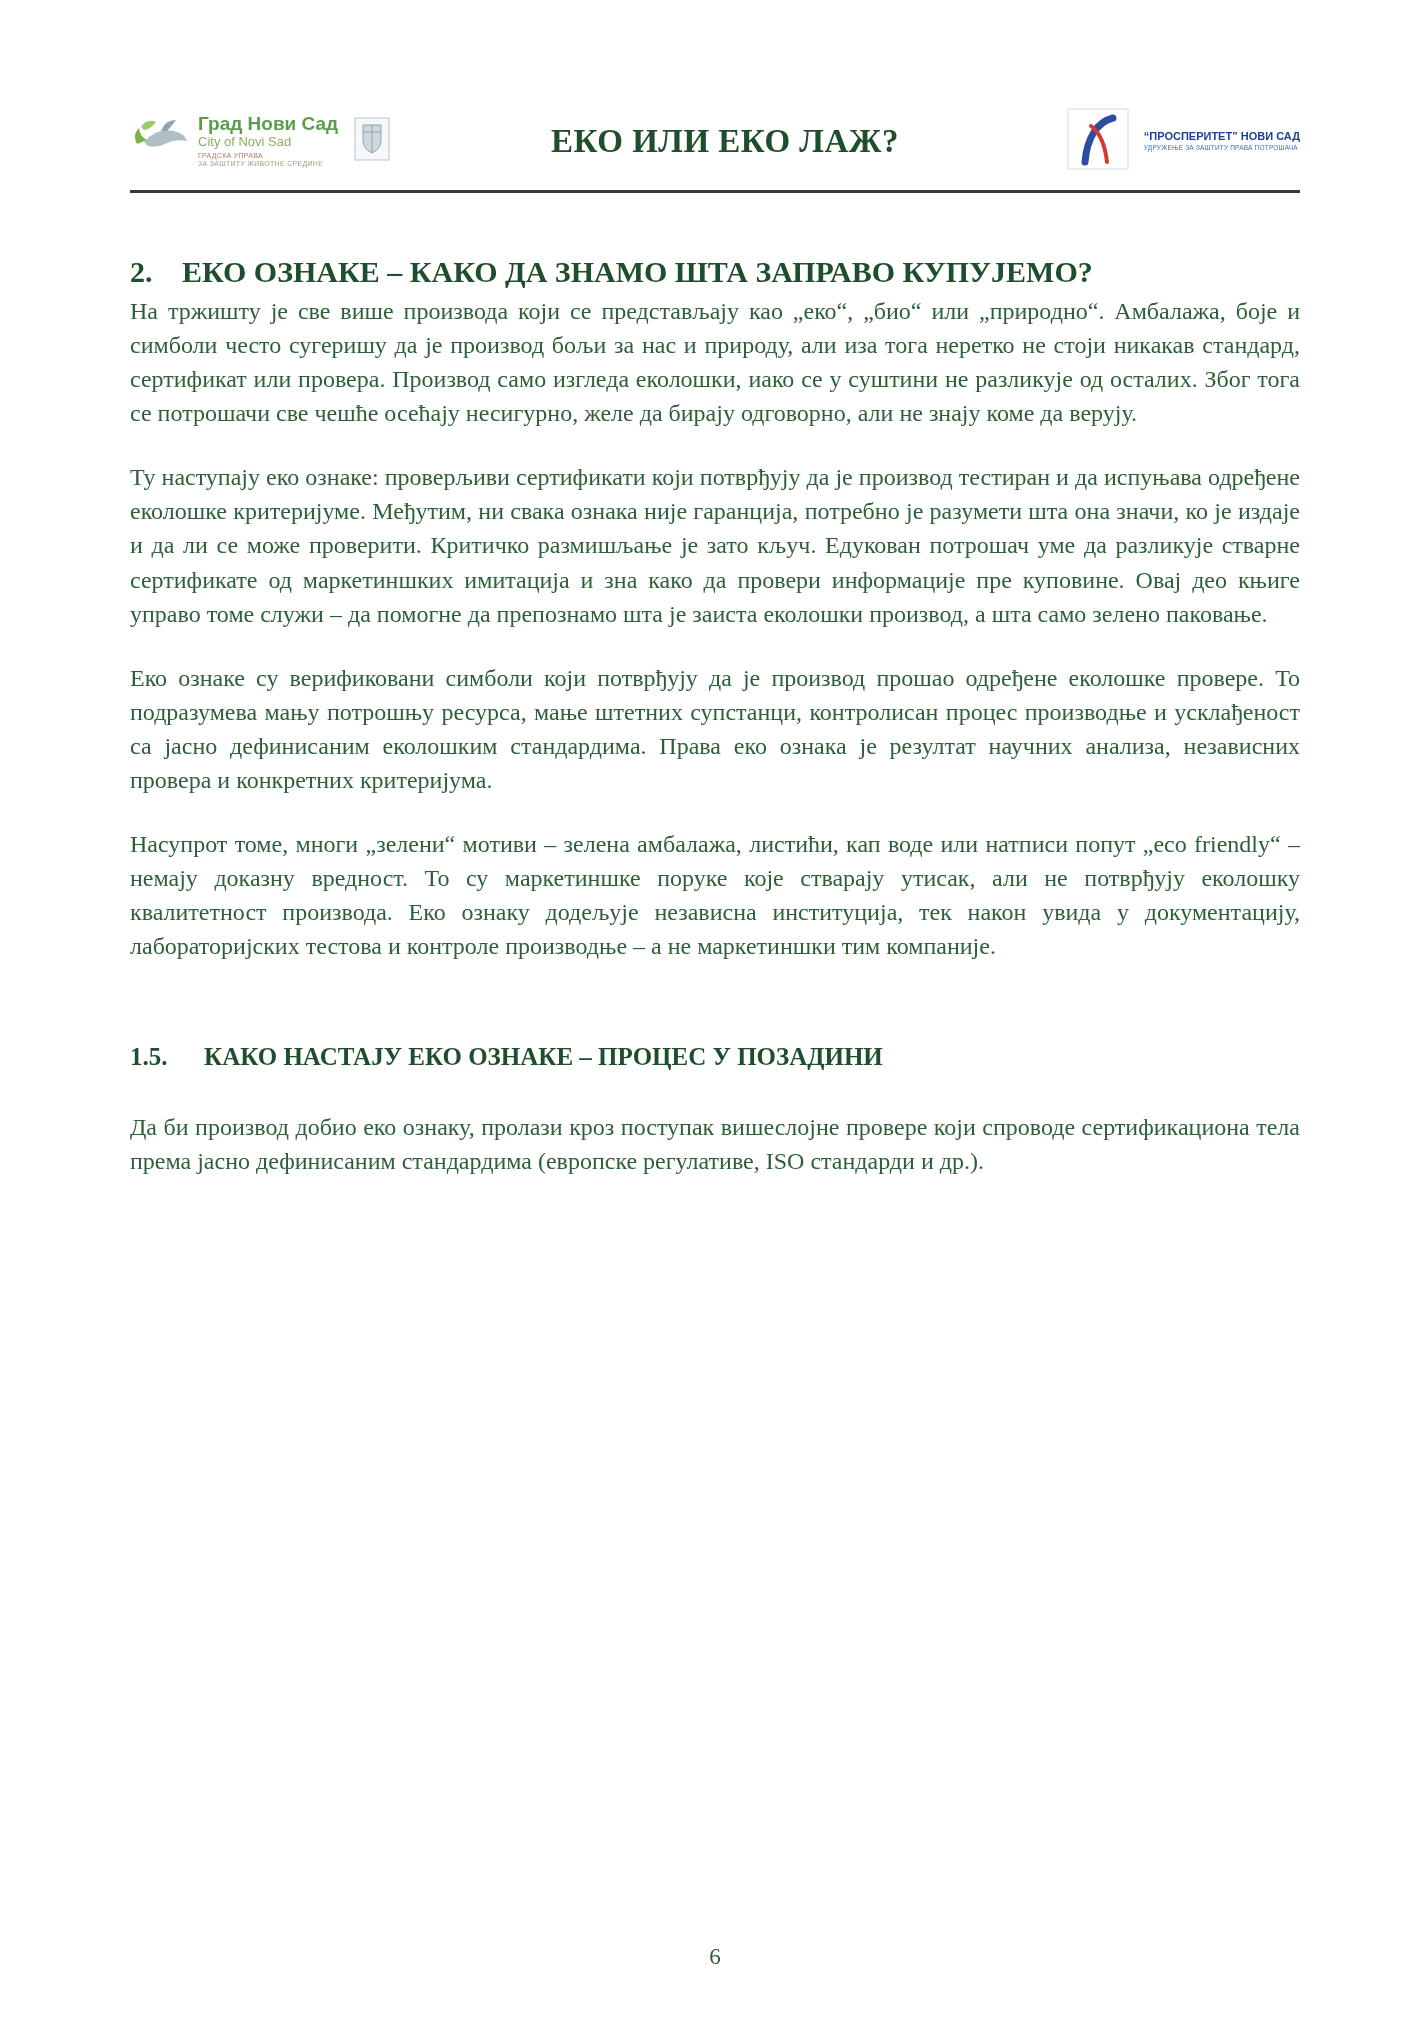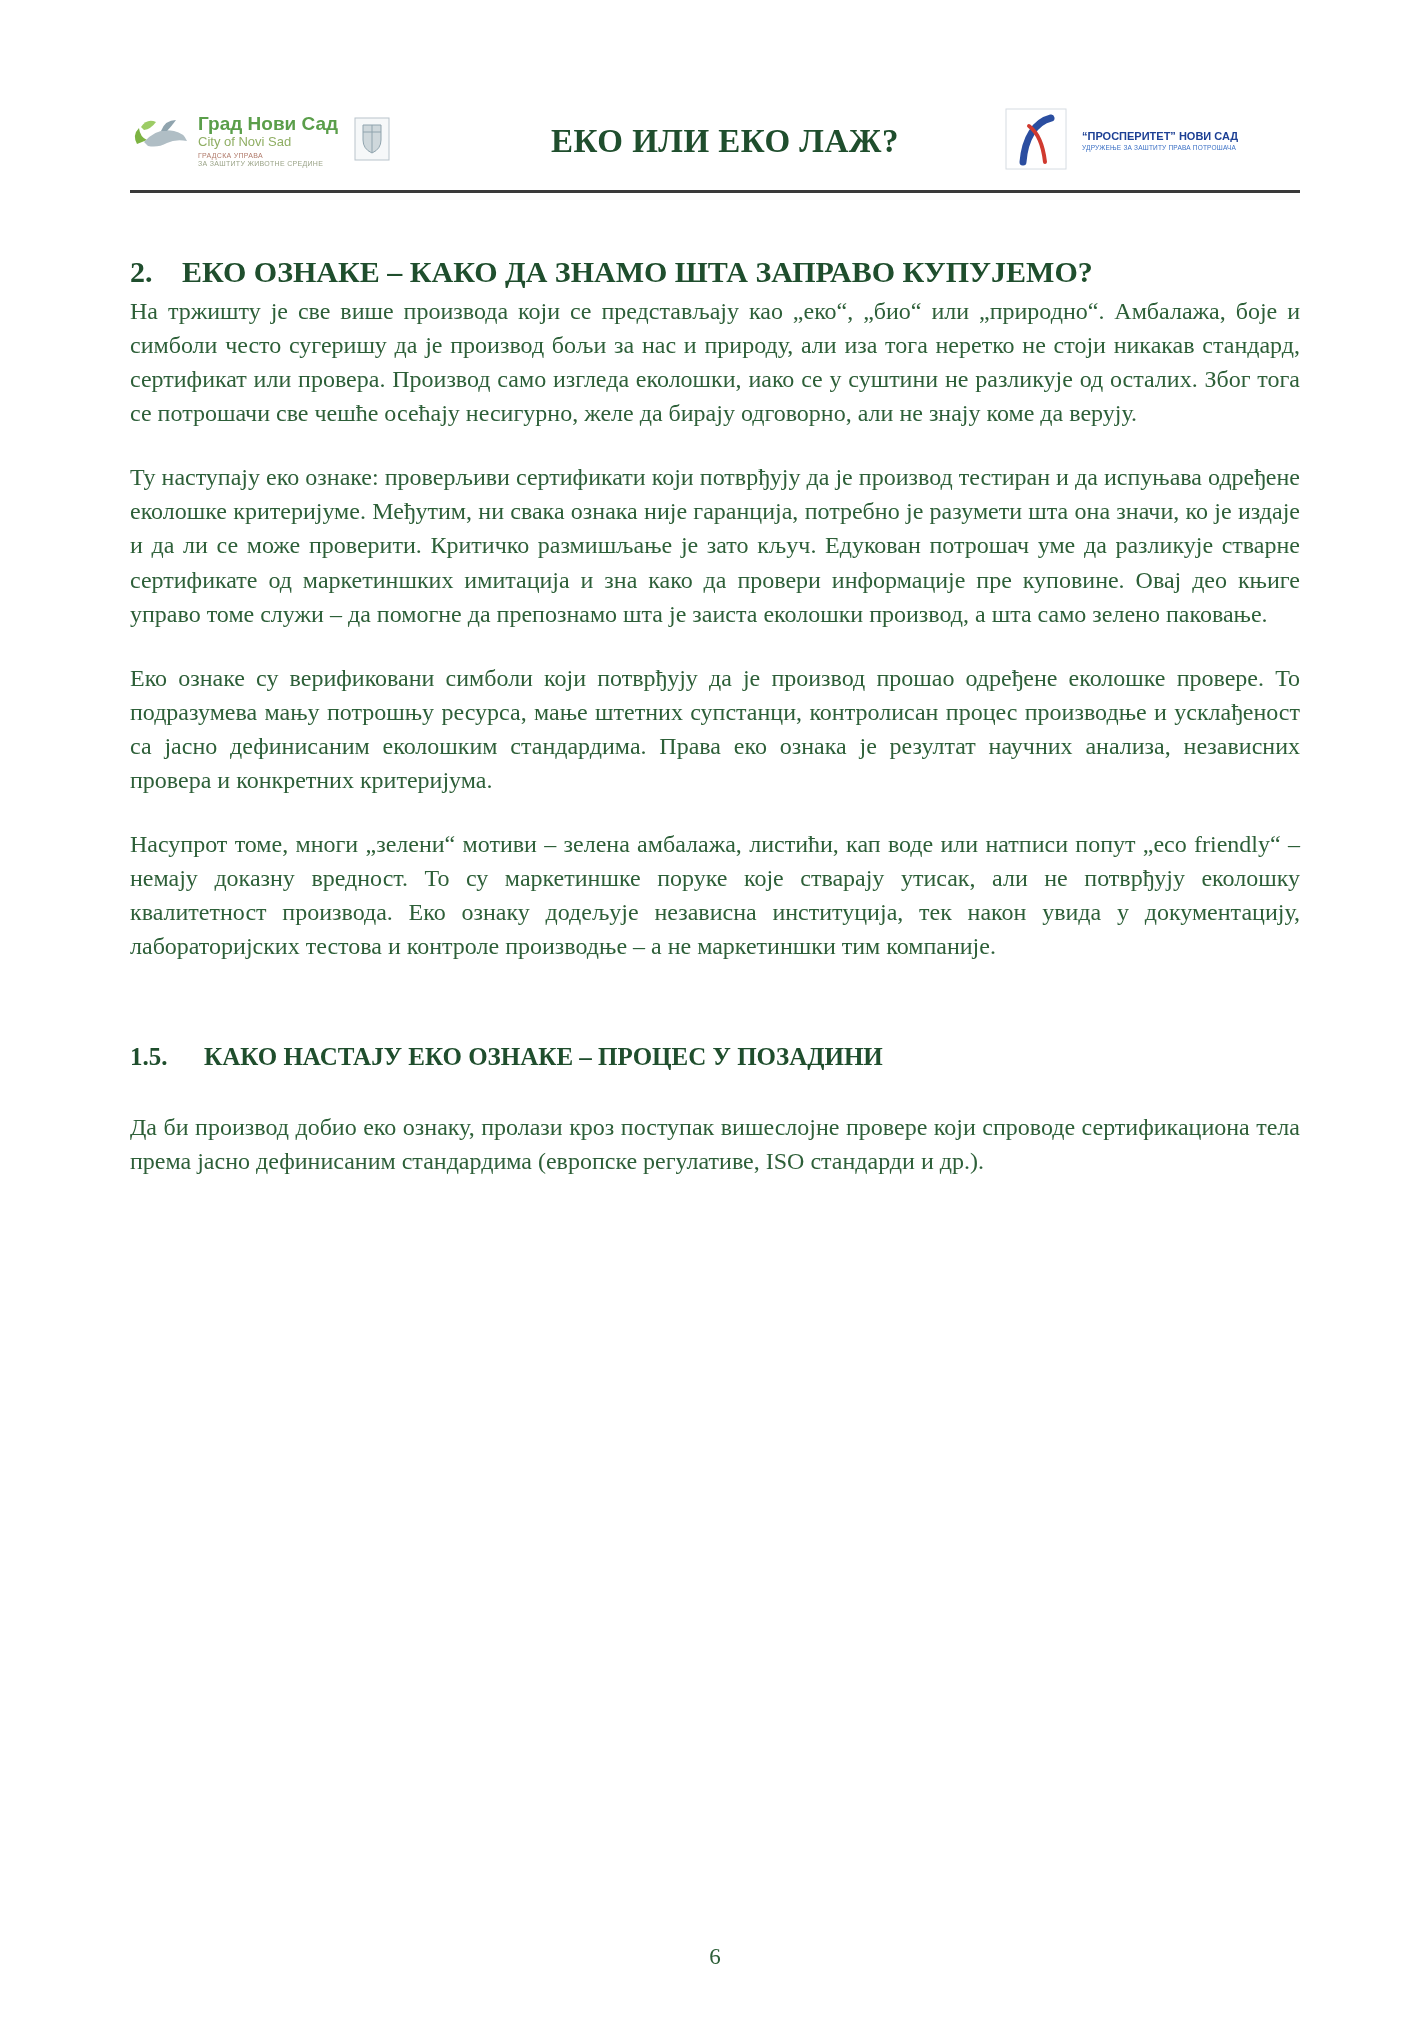--- a/index.html
+++ b/index.html
@@ -22,7 +22,7 @@
   .lg-sub2 { font-family:"Liberation Sans", sans-serif; font-size:7px; color:#9aa387; letter-spacing:.3px; }
   .crest-box { margin-left:6px; }
   .hdr-title { flex:1; text-align:center; font-size:33px; font-weight:bold; color:#1f4e2d; letter-spacing:.5px; }
-  .hdr-right { width:295px; display:flex; align-items:center; gap:15px; }
+  .hdr-right { width:295px; display:flex; align-items:center; gap:15px; justify-content:flex-end; }
   .hdr-right-text { display:flex; flex-direction:column; line-height:1.25; }
   .pr-name { font-family:"Liberation Sans", sans-serif; font-size:11px; font-weight:bold; color:#1c3f94; }
   .pr-sub { font-family:"Liberation Sans", sans-serif; font-size:6.5px; color:#3a6fc4; letter-spacing:.2px; }

